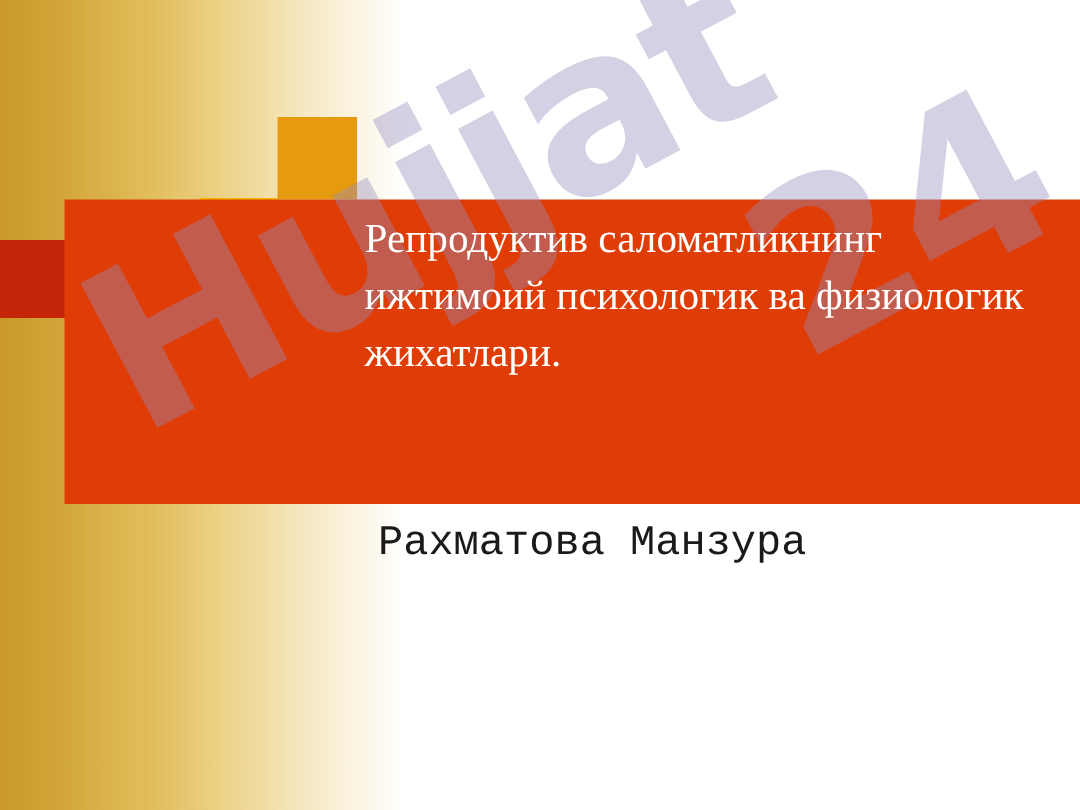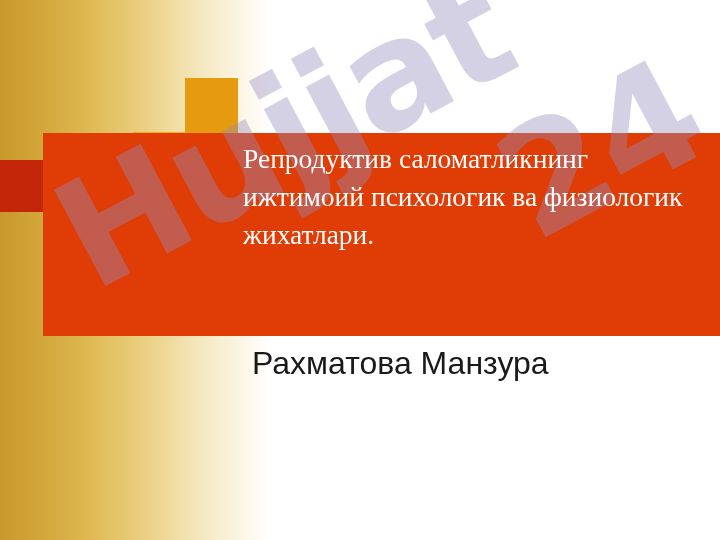--- a/index.html
+++ b/index.html
@@ -104,8 +104,8 @@
     left: 252px;
     top: 348px;
     width: 440px;
-    font-family: Liberation Sans, sans-serif;
-    font-size: 32px;
+    font-family: Liberation Mono, monospace;
+    font-size: 28px;
     line-height: 30px;
     color: #1a1a1a;
     z-index: 5;

